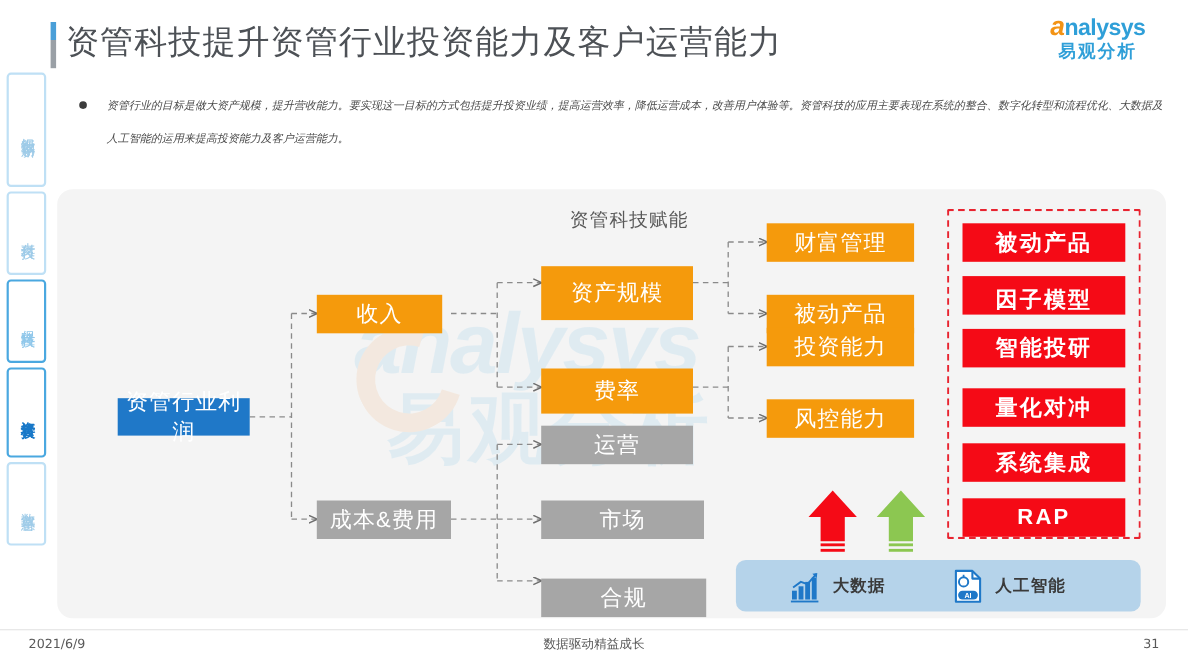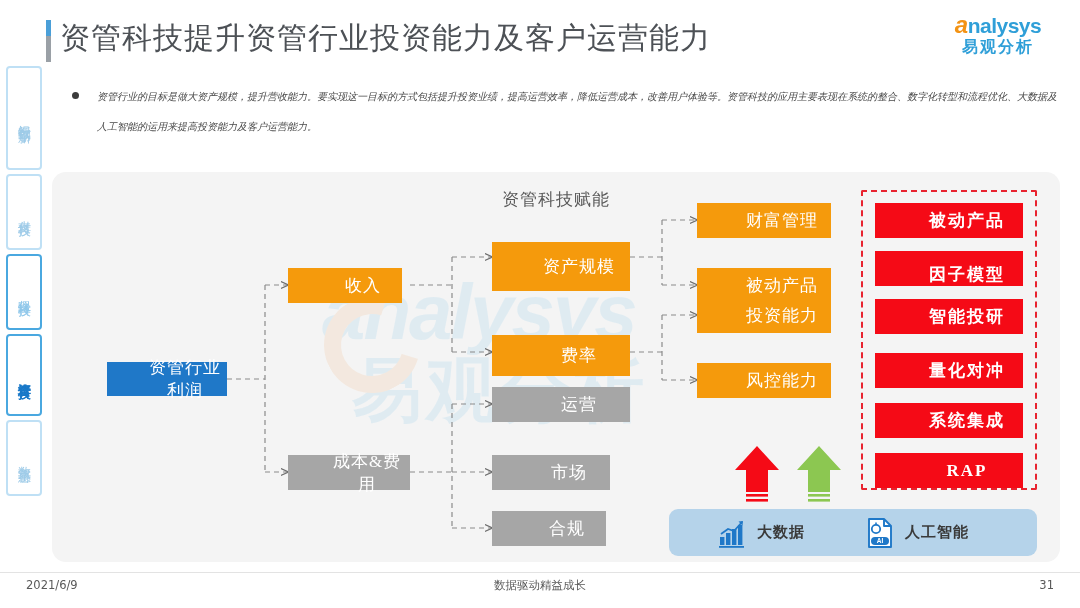--- a/index.html
+++ b/index.html
@@ -56,7 +56,7 @@
     background: #f4f4f4; border-radius: 14px; overflow: hidden;
   }
   .panel-title {
-    position: absolute; left: 0; top: 16px; width: 100%; text-align: center;
+    position: absolute; left: 16px; top: 16px; width: 100%; text-align: center;
     font-size: 17px; color: #595959; font-family: "DejaVu Sans", sans-serif;
     letter-spacing: 1px;
   }

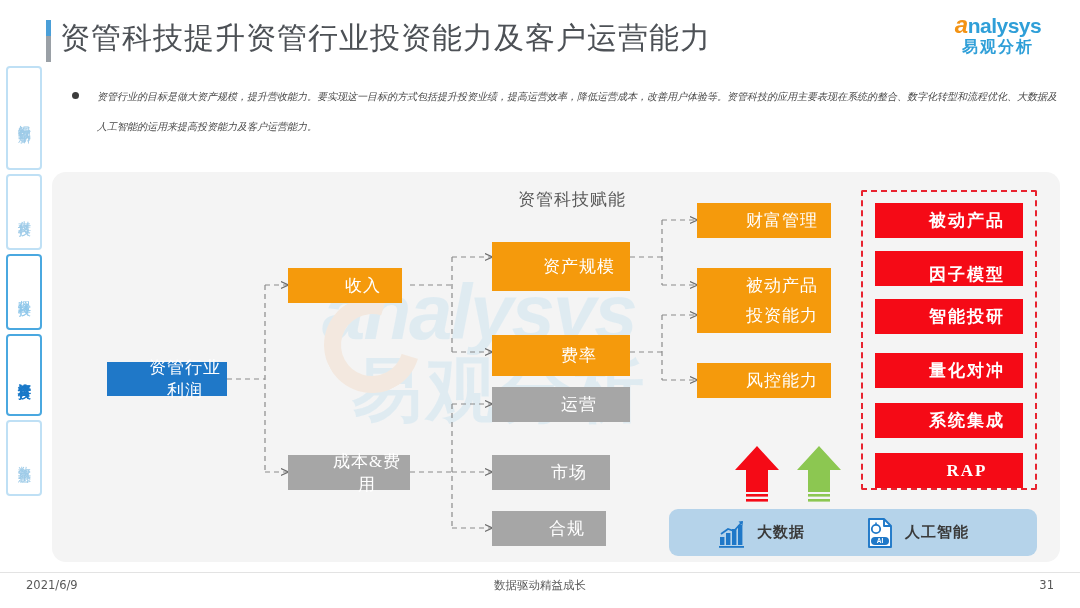--- a/index.html
+++ b/index.html
@@ -76,8 +76,8 @@
   
   .node {
     position: absolute; display: flex; align-items: center; justify-content: center;
-    color: #ffffff; font-size: 17px; font-family: Liberation Serif, serif;
-    letter-spacing: 1px; text-align: center; z-index: 5; padding-left: 36px;
+    color: #ffffff; font-size: 20px; font-family: Liberation Sans, sans-serif;
+    letter-spacing: 1px; text-align: center; z-index: 5;
   }
   .node.blue   { background: #1f78c8; }
   .node.orange { background: #f59a0c; }

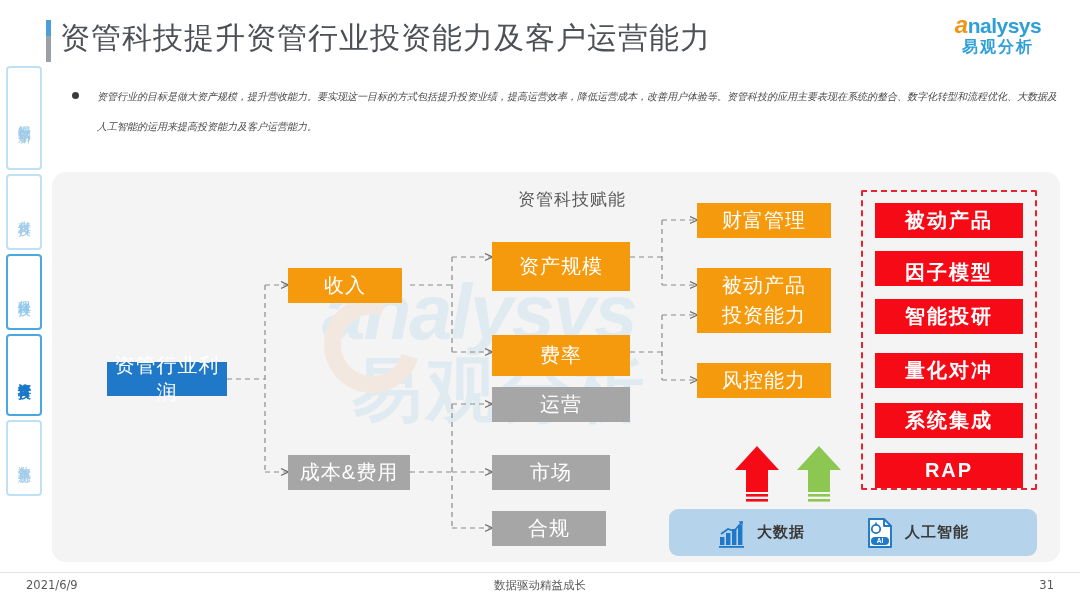--- a/index.html
+++ b/index.html
@@ -217,7 +217,7 @@
     <div class="node gray" style="left:440px; top:215px; width:138px; height:35px;">
       <span>运营</span>
     </div>
-    <div class="node gray" style="left:440px; top:283px; width:118px; height:35px;">
+    <div class="node gray" style="left:440px; top:283px; width:148px; height:35px;">
       <span>市场</span>
     </div>
     <div class="node gray" style="left:440px; top:339px; width:114px; height:35px;">

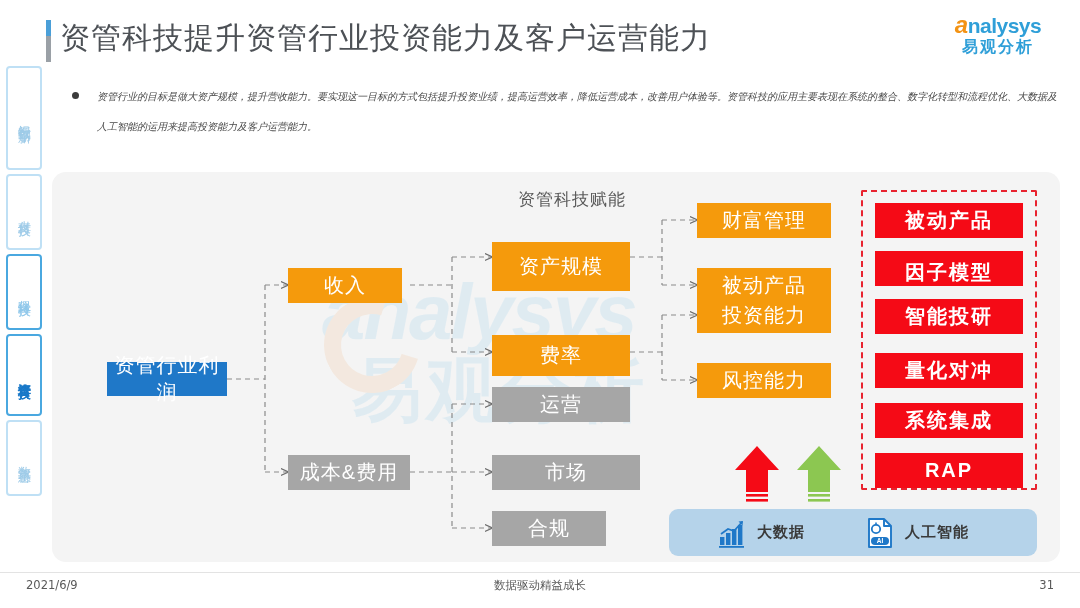--- a/index.html
+++ b/index.html
@@ -220,7 +220,7 @@
     <div class="node gray" style="left:440px; top:283px; width:148px; height:35px;">
       <span>市场</span>
     </div>
-    <div class="node gray" style="left:440px; top:339px; width:114px; height:35px;">
+    <div class="node gray" style="left:440px; top:354px; width:150px; height:35px;">
       <span>合规</span>
     </div>
 

